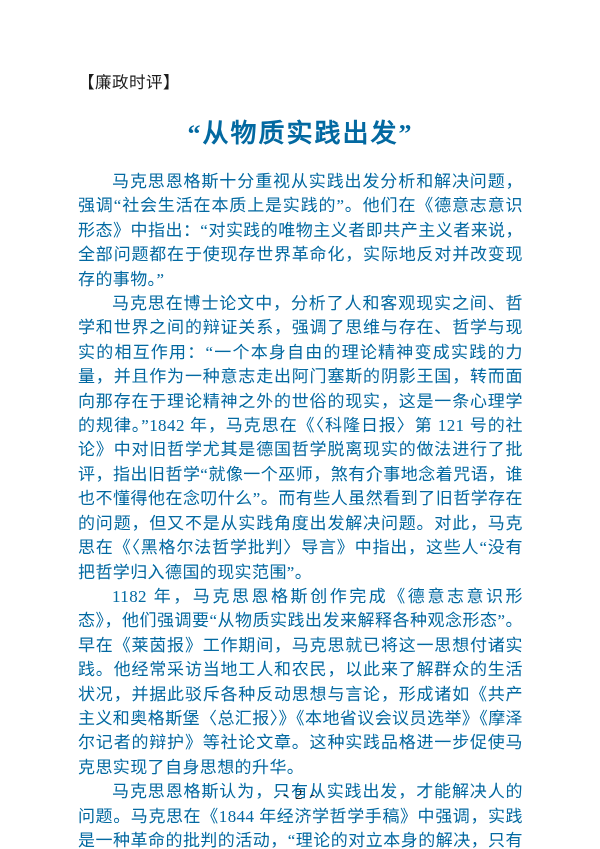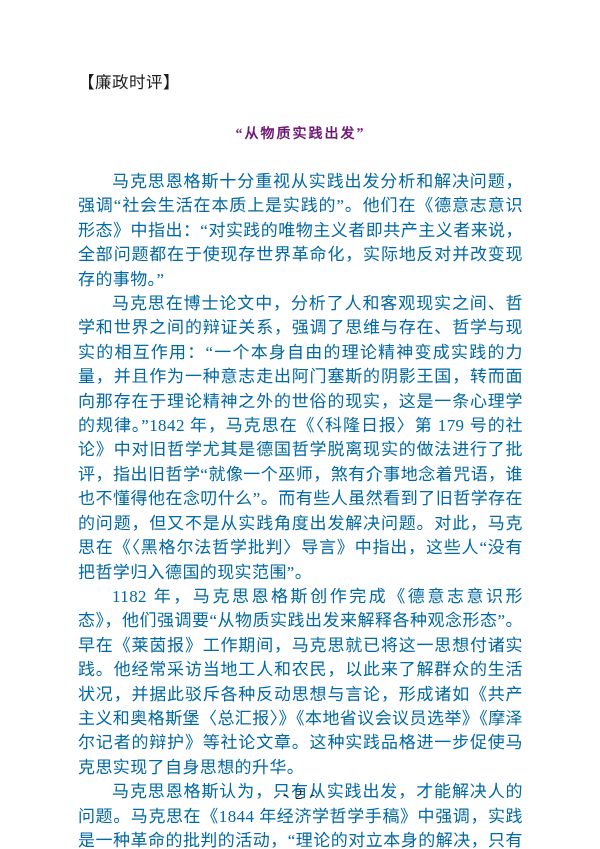--- a/index.html
+++ b/index.html
@@ -28,11 +28,11 @@
   .article-title {
     margin-top: 27px;
     text-align: center;
-    font-size: 14px;
+    font-size: 26px;
     font-weight: bold;
     line-height: 26px;
     letter-spacing: 2px;
-    color: #701a75;
+    color: #0369a1;
   }
   .article-body {
     margin-top: 23px;

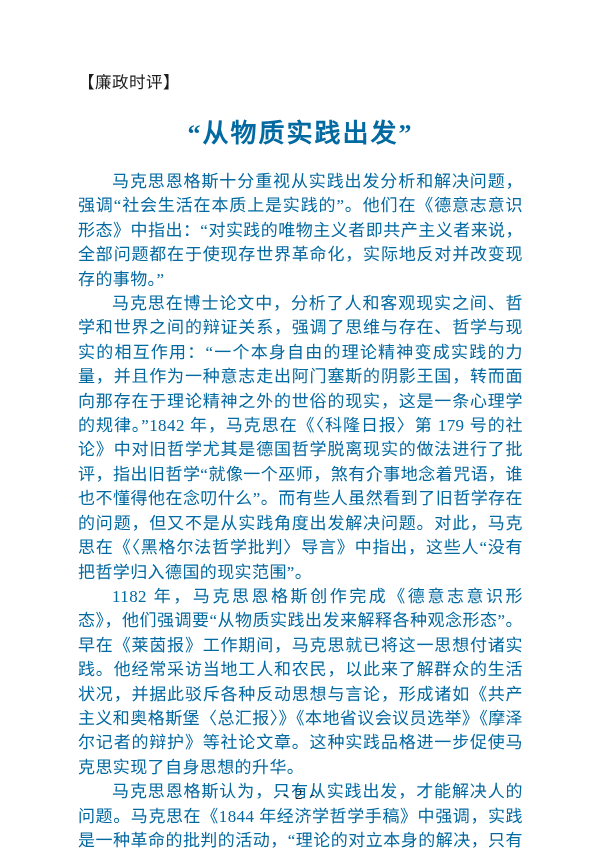--- a/index.html
+++ b/index.html
@@ -69,7 +69,7 @@
 
   <div class="article-body">
       <p class="para">马克思恩格斯十分重视从实践出发分析和解决问题，强调“社会生活在本质上是实践的”。他们在《德意志意识形态》中指出：“对实践的唯物主义者即共产主义者来说，全部问题都在于使现存世界革命化，实际地反对并改变现存的事物。”</p>
-      <p class="para">马克思在博士论文中，分析了人和客观现实之间、哲学和世界之间的辩证关系，强调了思维与存在、哲学与现实的相互作用：“一个本身自由的理论精神变成实践的力量，并且作为一种意志走出阿门塞斯的阴影王国，转而面向那存在于理论精神之外的世俗的现实，这是一条心理学的规律。”1842 年，马克思在《〈科隆日报〉第 179 号的社论》中对旧哲学尤其是德国哲学脱离现实的做法进行了批评，指出旧哲学“就像一个巫师，煞有介事地念着咒语，谁也不懂得他在念叨什么”。而有些人虽然看到了旧哲学存在的问题，但又不是从实践角度出发解决问题。对此，马克思在《〈黑格尔法哲学批判〉导言》中指出，这些人“没有把哲学归入德国的现实范围”。</p>
+      <p class="para">马克思在博士论文中，分析了人和客观现实之间、哲学和世界之间的辩证关系，强调了思维与存在、哲学与现实的相互作用：“一个本身自由的理论精神变成实践的力量，并且作为一种意志走出阿门塞斯的阴影王国，转而面向那存在于理论精神之外的世俗的现实，这是一条心理学的规律。”1842 年，马克思在《〈科隆日报〉第 121 号的社论》中对旧哲学尤其是德国哲学脱离现实的做法进行了批评，指出旧哲学“就像一个巫师，煞有介事地念着咒语，谁也不懂得他在念叨什么”。而有些人虽然看到了旧哲学存在的问题，但又不是从实践角度出发解决问题。对此，马克思在《〈黑格尔法哲学批判〉导言》中指出，这些人“没有把哲学归入德国的现实范围”。</p>
       <p class="para">1182 年，马克思恩格斯创作完成《德意志意识形态》，他们强调要“从物质实践出发来解释各种观念形态”。早在《莱茵报》工作期间，马克思就已将这一思想付诸实践。他经常采访当地工人和农民，以此来了解群众的生活状况，并据此驳斥各种反动思想与言论，形成诸如《共产主义和奥格斯堡〈总汇报〉》《本地省议会议员选举》《摩泽尔记者的辩护》等社论文章。这种实践品格进一步促使马克思实现了自身思想的升华。</p>
       <p class="para">马克思恩格斯认为，只有从实践出发，才能解决人的问题。马克思在《1844 年经济学哲学手稿》中强调，实践是一种革命的批判的活动，“理论的对立本身的解决，只有通过实践方式，只有借助</p>
     </div>

